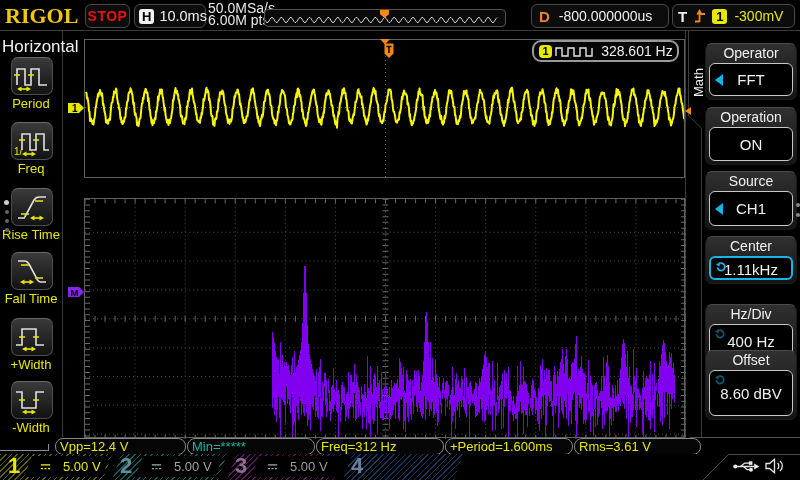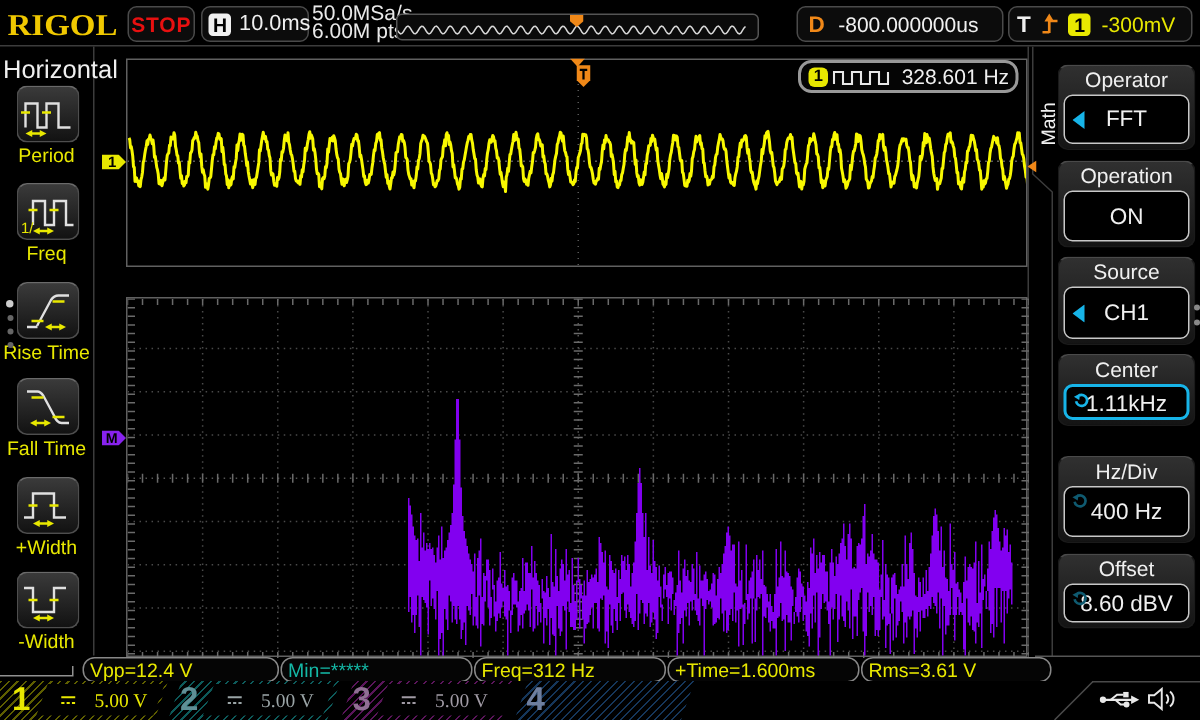--- a/index.html
+++ b/index.html
@@ -295,7 +295,7 @@
         <span>400 Hz</span>
       </div>
     </div>
-    <div class="mg" style="top:369px;height:50px">
+    <div class="mg" style="top:350px;height:70px">
       <div class="mh">Offset</div>
       <div class="mbtn">
         <svg class="mknob" width="12" height="12" viewBox="0 0 15 15">

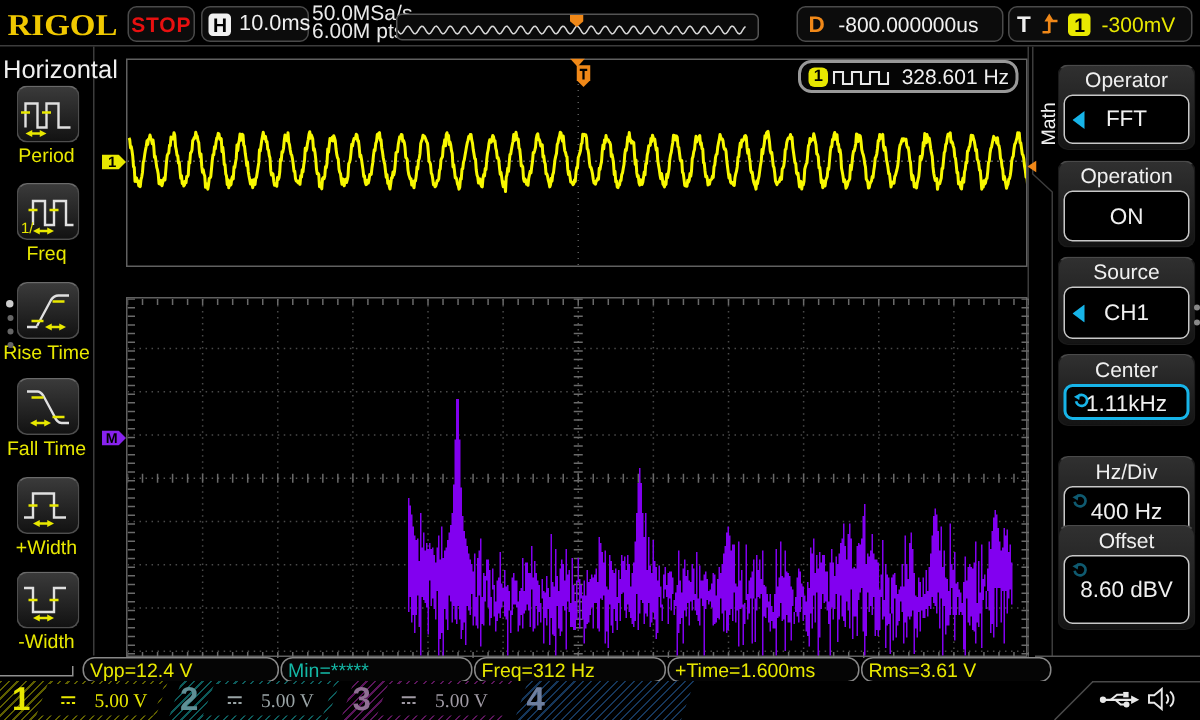--- a/index.html
+++ b/index.html
@@ -315,7 +315,7 @@
 <div class="pill" style="left:55px;width:131px"><span style="color:#e8e800">Vpp=12.4 V</span></div>
     <div class="pill" style="left:187px;width:128px"><span style="color:#14b8a6">Min=*****</span></div>
     <div class="pill" style="left:316px;width:128px"><span style="color:#e8e800">Freq=312 Hz</span></div>
-    <div class="pill" style="left:445px;width:128px"><span style="color:#e8e800">+Time=1.600ms</span></div>
+    <div class="pill" style="left:445px;width:128px"><span style="color:#e8e800">+Period=1.600ms</span></div>
     <div class="pill" style="left:574px;width:127px"><span style="color:#e8e800">Rms=3.61 V</span></div>
 <div id="chbar">
 <div class="ch" style="left:0px;width:112px;background:repeating-linear-gradient(135deg,#5e5e00 0px,#5e5e00 1px,transparent 1px,transparent 4px);clip-path:polygon(0 0,100% 0,calc(100% - 9px) 100%,0 100%)">

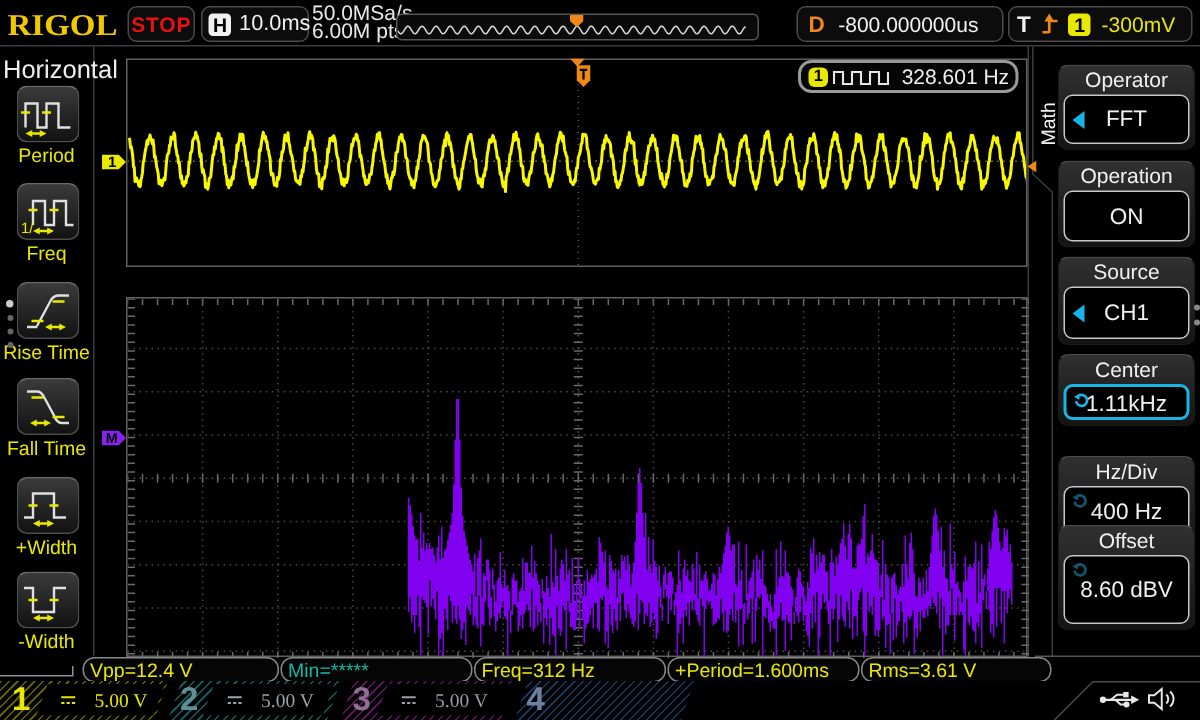--- a/index.html
+++ b/index.html
@@ -77,7 +77,7 @@
 #chbar { position:absolute; left:0; top:454px; width:800px; height:26px; background:#000; }
 .ch { position:absolute; top:0; height:26px; }
 .chn { position:absolute; left:8px; top:-1px; font-size:22px; font-weight:bold; }
-.chb { position:absolute; top:2px; height:21px; display:flex; align-items:center; font-size:13px;font-family:Liberation Serif, serif; }
+.chb { position:absolute; top:2px; height:21px; display:flex; align-items:center; font-size:13px; }
 .chbg { position:absolute; left:0; top:0; width:100%; height:100%; background:#000; transform:skewX(-20deg); }
 </style></head>
 <body>

